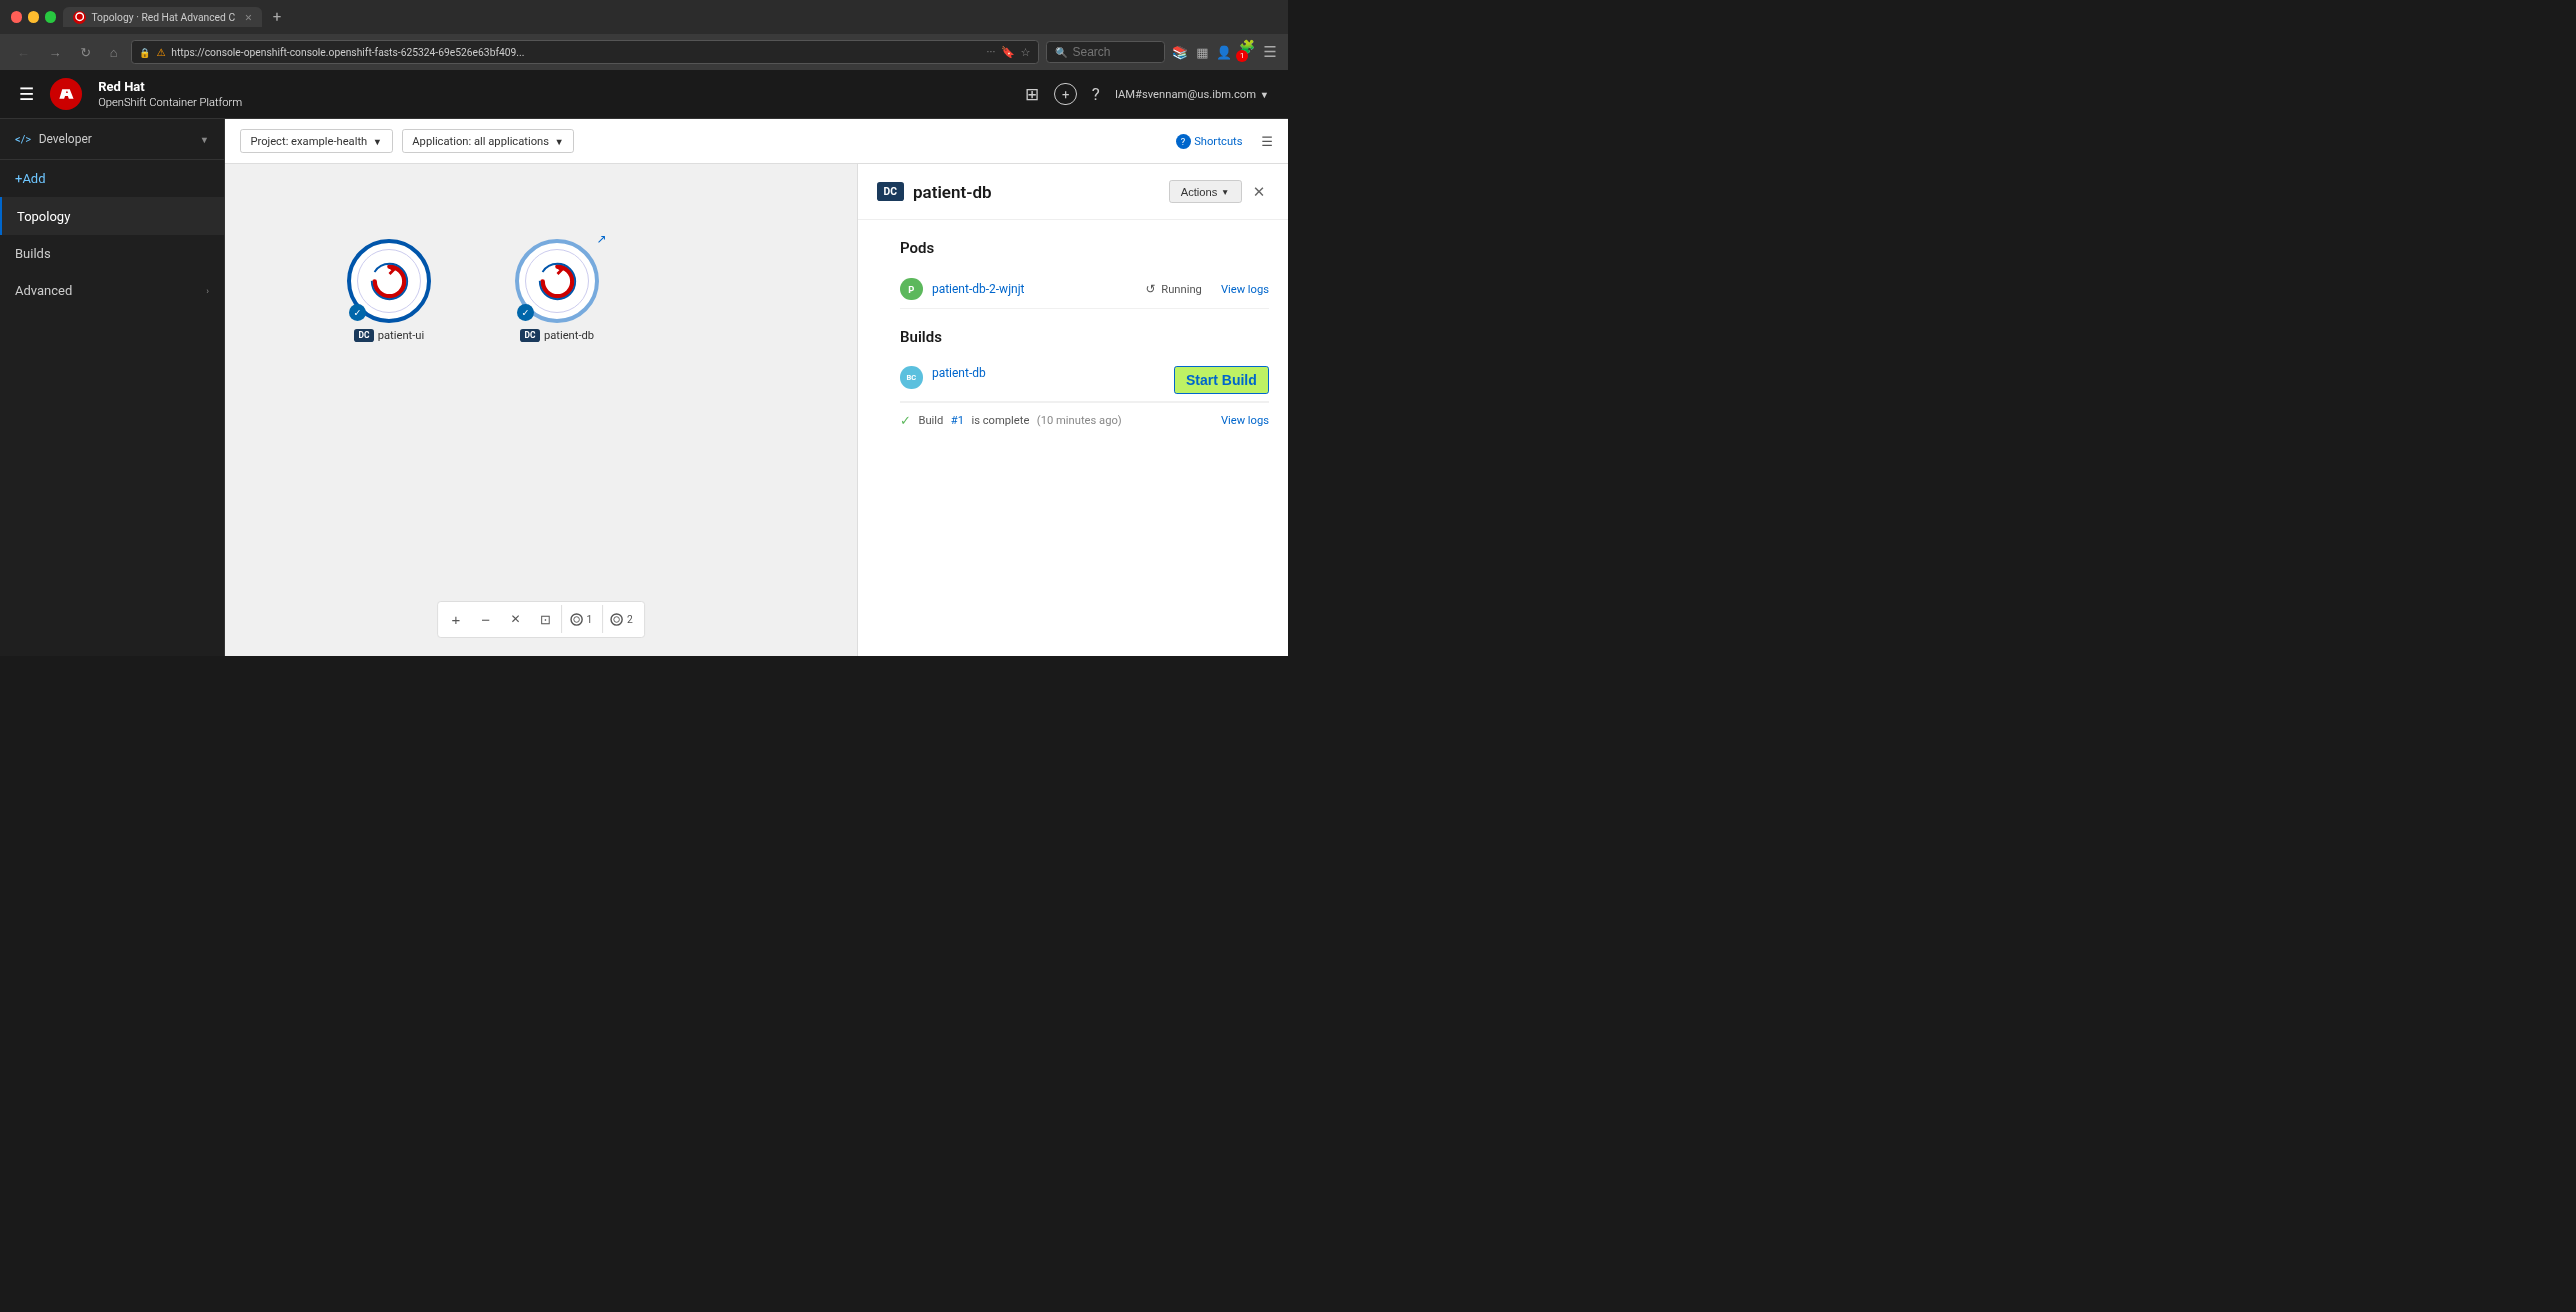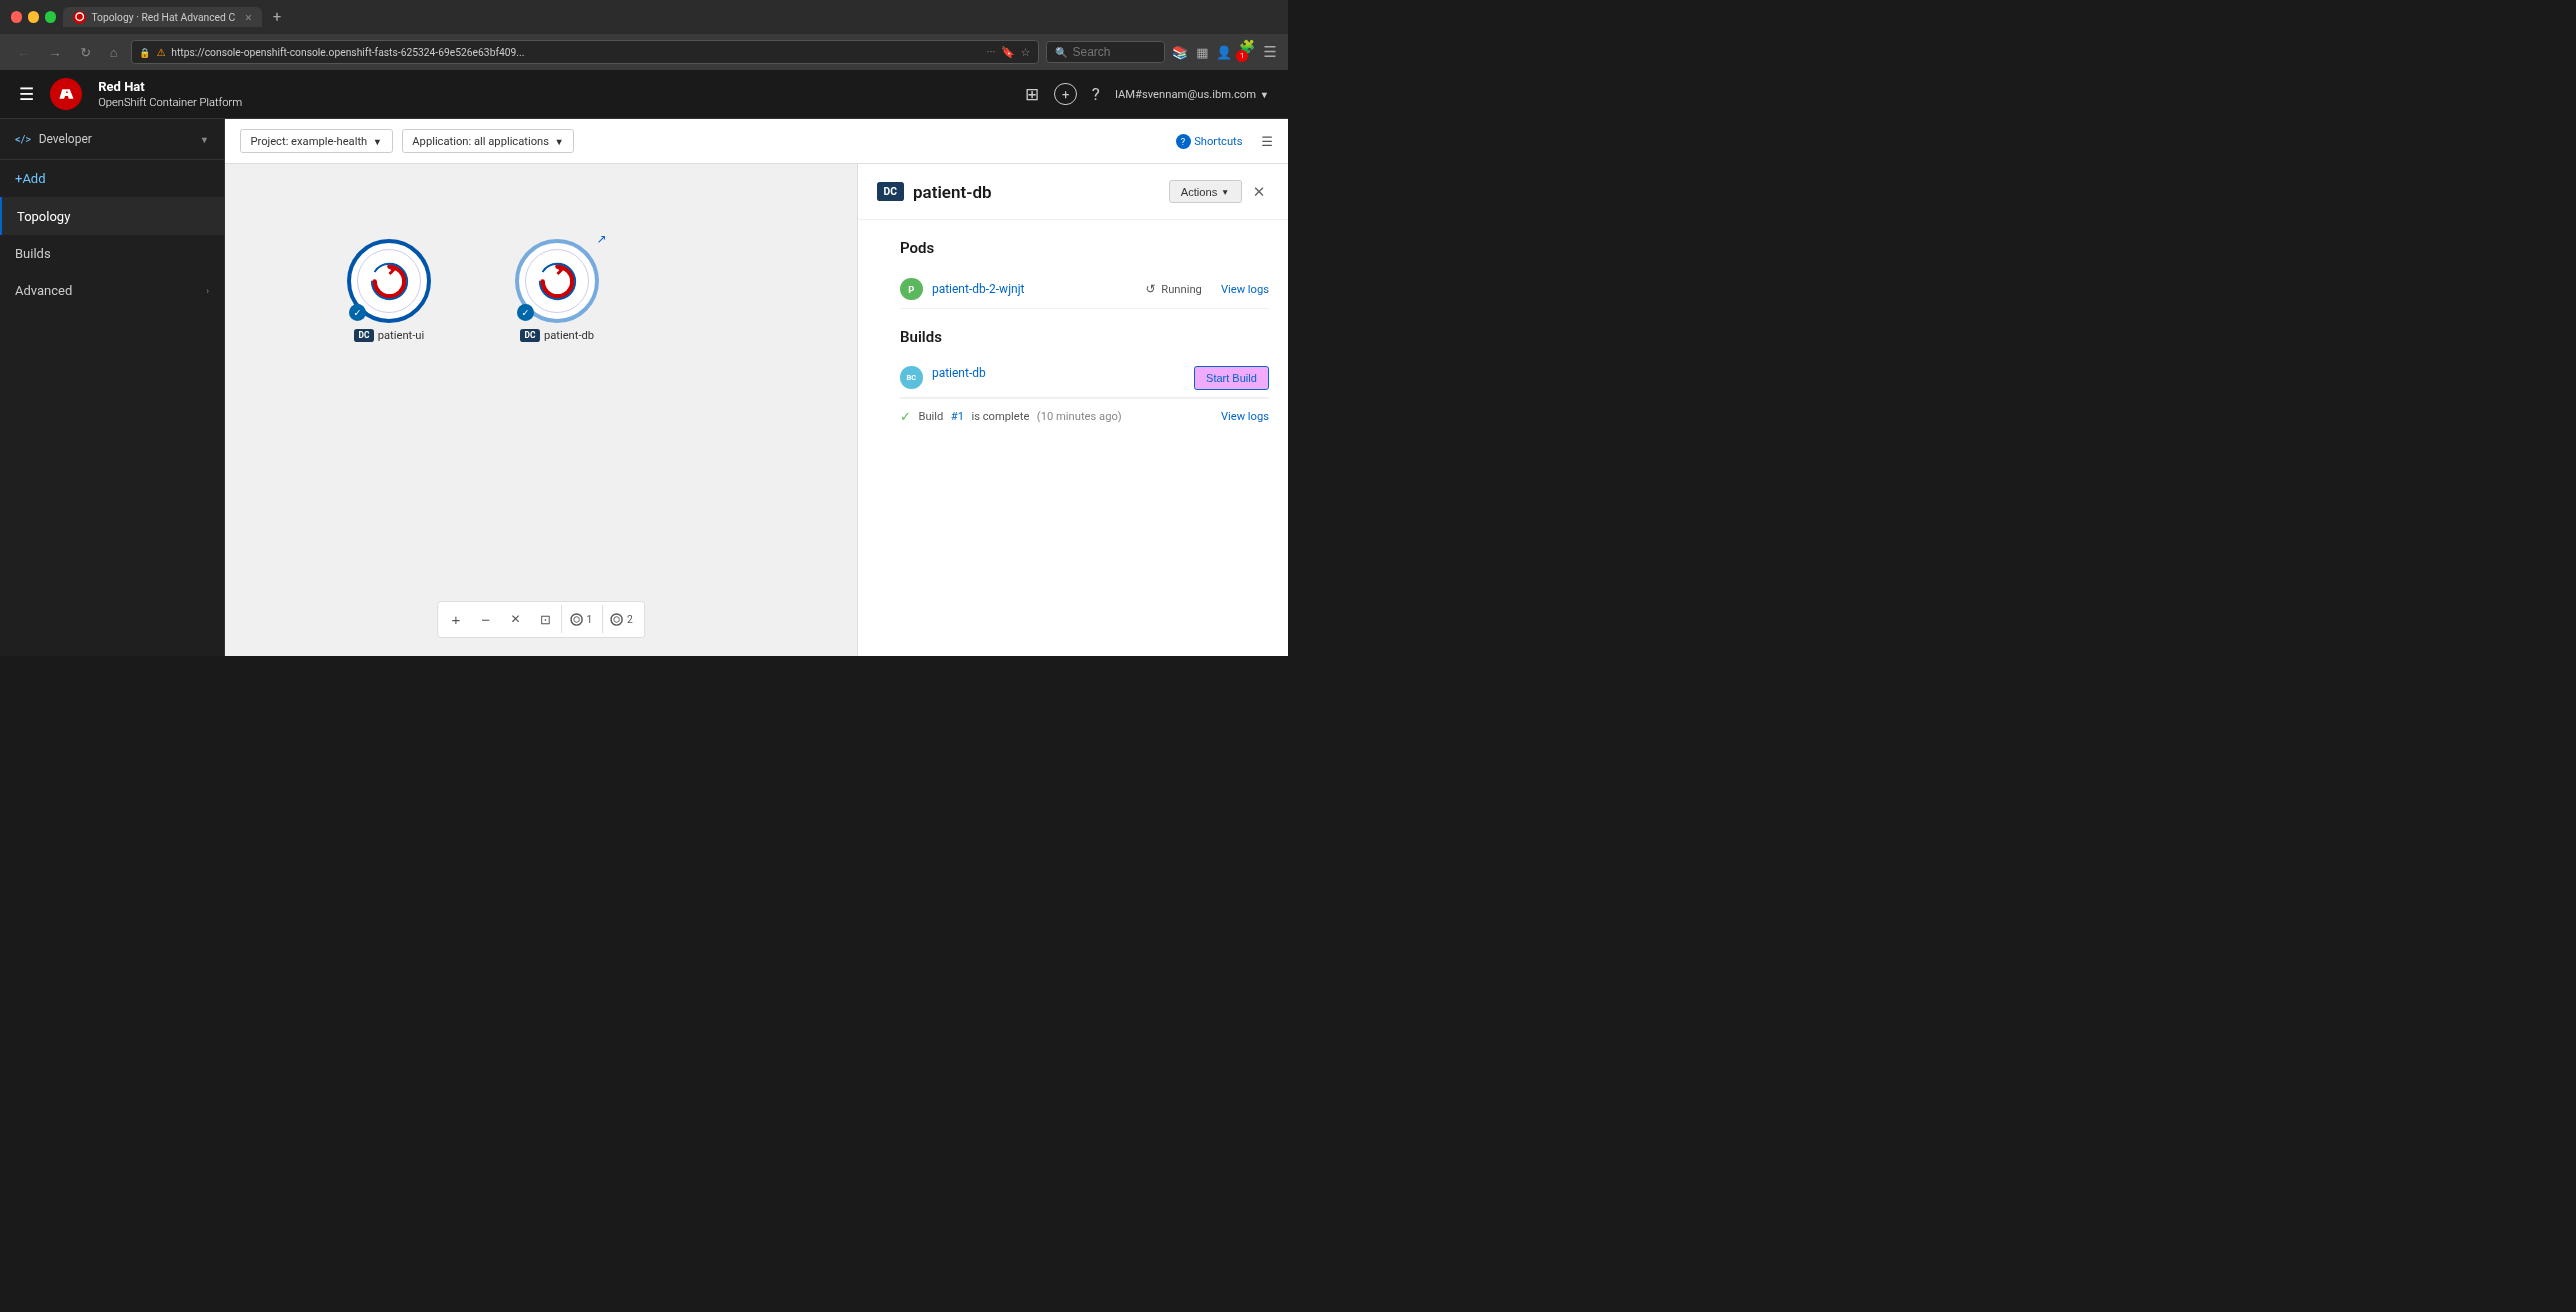--- a/index.html
+++ b/index.html
@@ -95,7 +95,7 @@
     .view-logs-btn { color: #06c; font-size: 11.2px; cursor: pointer; }
     .builds-section { margin-top: 19px; }
     .bc-icon { width: 22.5px; height: 22.5px; border-radius: 50%; background: #5bc0de; display: flex; align-items: center; justify-content: center; color: white; font-size: 7.5px; font-weight: bold; margin-right: 9.4px; }
-    .start-build-btn { border: 0.9px solid #06c; color: #06c; background: #f0abfc; border-radius: 2.8px; padding: 4.7px 11.2px; font-size: 11px; cursor: pointer; }
+    .start-build-btn { border: 0.9px solid #06c; color: #06c; background: #bef264; border-radius: 2.8px; padding: 4.7px 11.2px; font-size: 14px; cursor: pointer; font-weight: bold; }
     .build-result { display: flex; align-items: center; gap: 7.5px; padding: 9.4px 0; font-size: 11.2px; color: #555; border-top: 0.9px solid #f0f0f0; }
     .build-success-icon { color: #5cb85c; font-size: 13px; }
     .build-link { color: #06c; cursor: pointer; }

